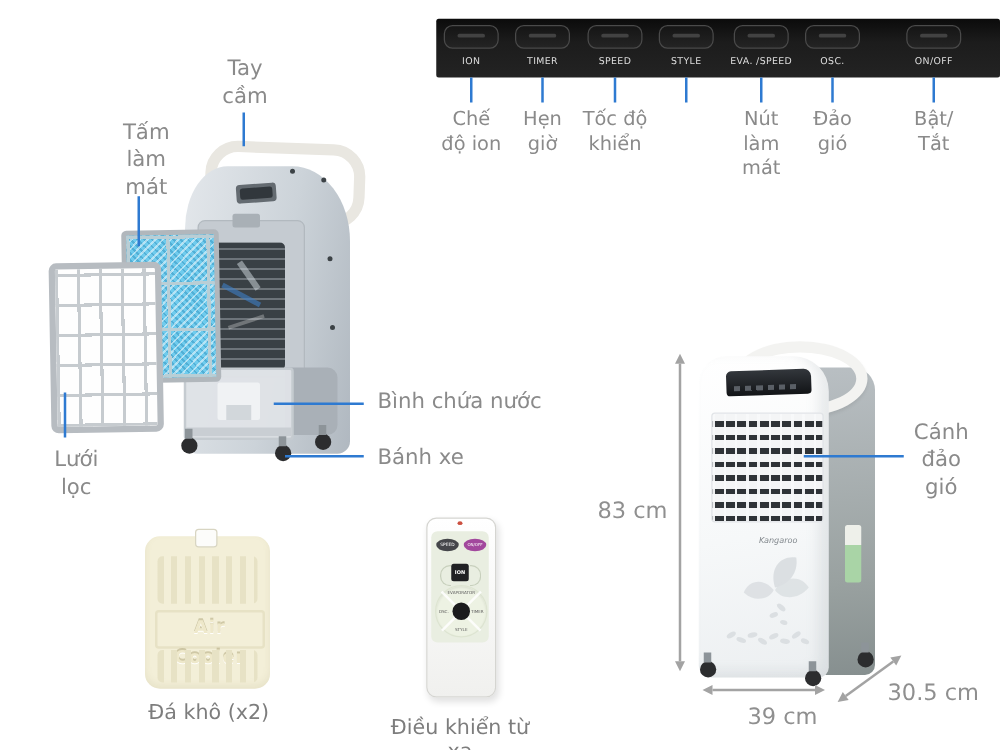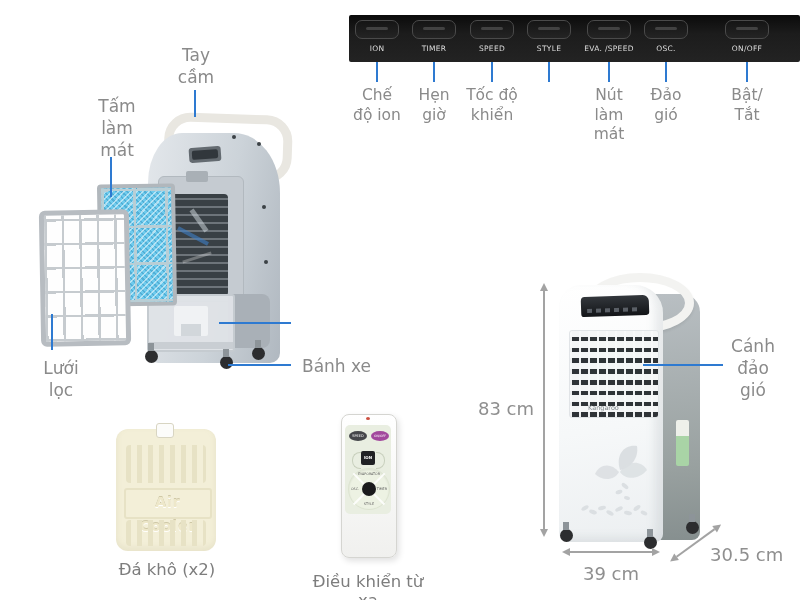--- a/index.html
+++ b/index.html
@@ -219,6 +219,7 @@
   <div class="abs vline" style="left:110px;top:157px;height:40px"></div>
   <div class="abs lbl" style="left:30px;top:357px;width:62px">Lưới lọc</div>
   <div class="abs vline" style="left:51px;top:314px;height:36px"></div>
+  <div class="abs lbl" style="left:302px;top:310px;white-space:nowrap;text-align:left">Bình chứa nước</div>
   <div class="abs hline" style="left:219px;top:322px;width:72px"></div>
   <div class="abs lbl" style="left:302px;top:355px;white-space:nowrap;text-align:left">Bánh xe</div>
   <div class="abs hline" style="left:228px;top:364px;width:63px"></div>

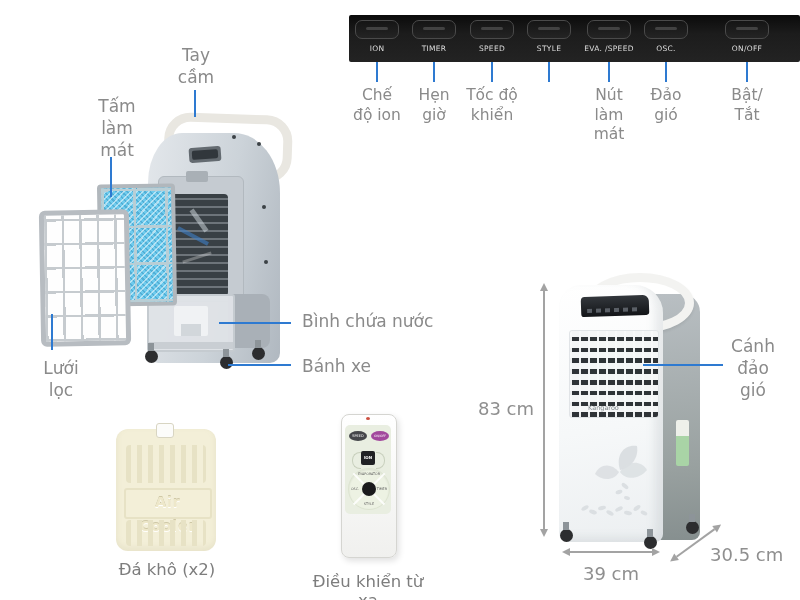--- a/index.html
+++ b/index.html
@@ -116,7 +116,7 @@
   .p-grille{left:569px;top:330px;width:88px;height:86px;border:1px solid #e1e4e7;border-radius:3px;
            background-image:repeating-linear-gradient(90deg,rgba(248,249,250,.95) 0 2px,transparent 2px 9px),
                             repeating-linear-gradient(0deg,#2f3337 0 4.5px,#f4f5f6 4.5px 10.8px);}
-  .p-brand{left:588px;top:404px;width:50px;text-align:left;font-size:6.5px;color:#82888d;}
+  .p-brand{left:588px;top:428px;width:50px;text-align:right;font-size:6.5px;font-style:italic;color:#82888d;}
   .p-sticker{left:676px;top:420px;width:13px;height:46px;border-radius:2px;
              background:linear-gradient(#eef0ea 0 35%,#a9d4a6 35%);}
 

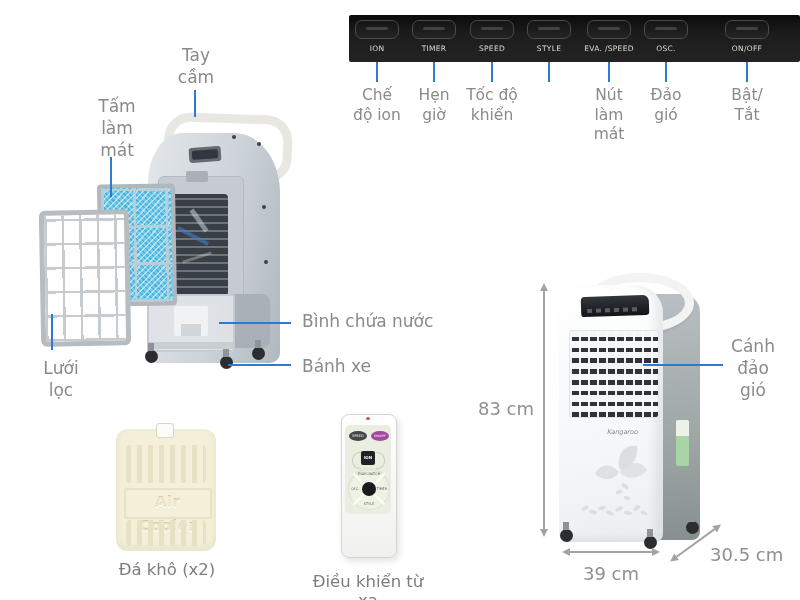--- a/index.html
+++ b/index.html
@@ -285,7 +285,7 @@
   <div class="abs arrow-v" style="left:543px;top:291px;height:238px"></div>
   <div class="abs dim" style="left:462px;top:398px;width:72px;text-align:right">83 cm</div>
   <div class="abs arrow-h" style="left:570px;top:551px;width:82px"></div>
-  <div class="abs dim" style="left:568px;top:563px;width:86px;text-align:center">39 cm</div>
+  <div class="abs dim" style="left:568px;top:563px;width:86px;text-align:right">39 cm</div>
   <div class="abs arrow-h" style="left:676px;top:556px;width:47px;transform-origin:0 0;transform:rotate(-36deg)"></div>
   <div class="abs dim" style="left:710px;top:544px">30.5 cm</div>
 

